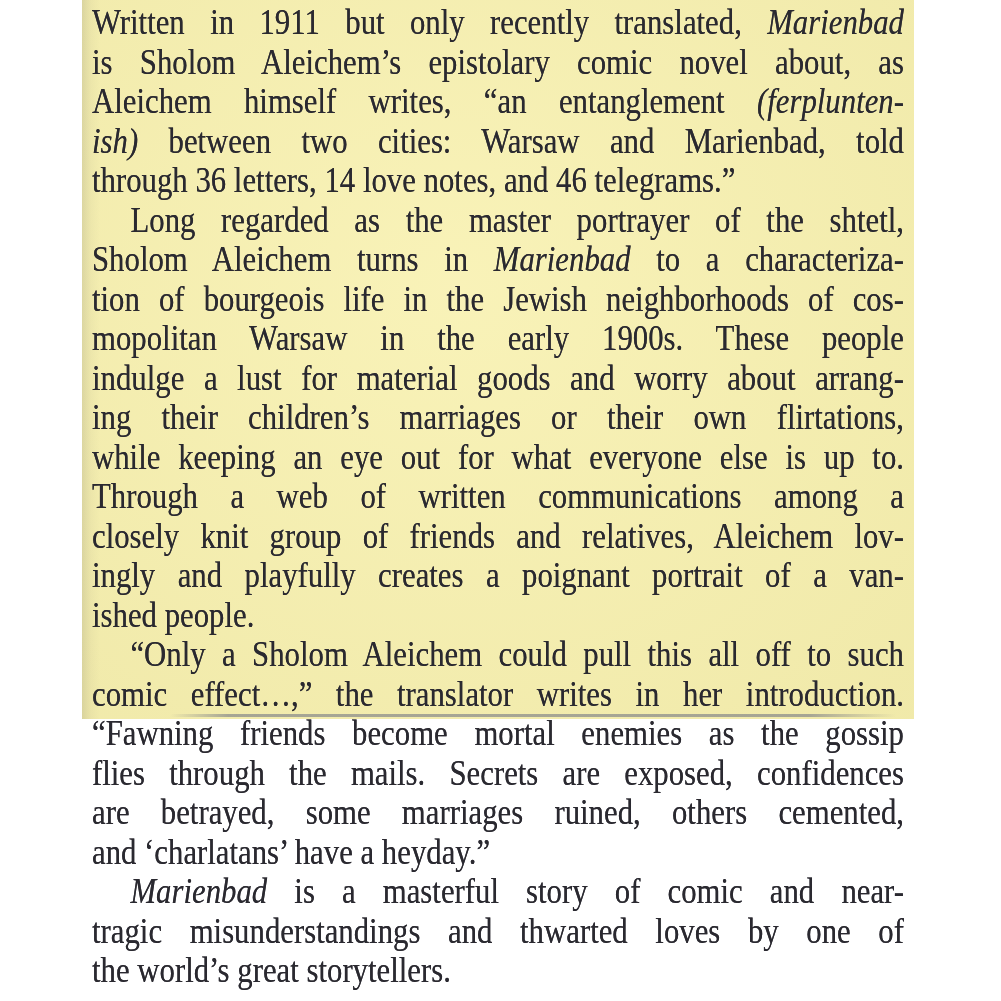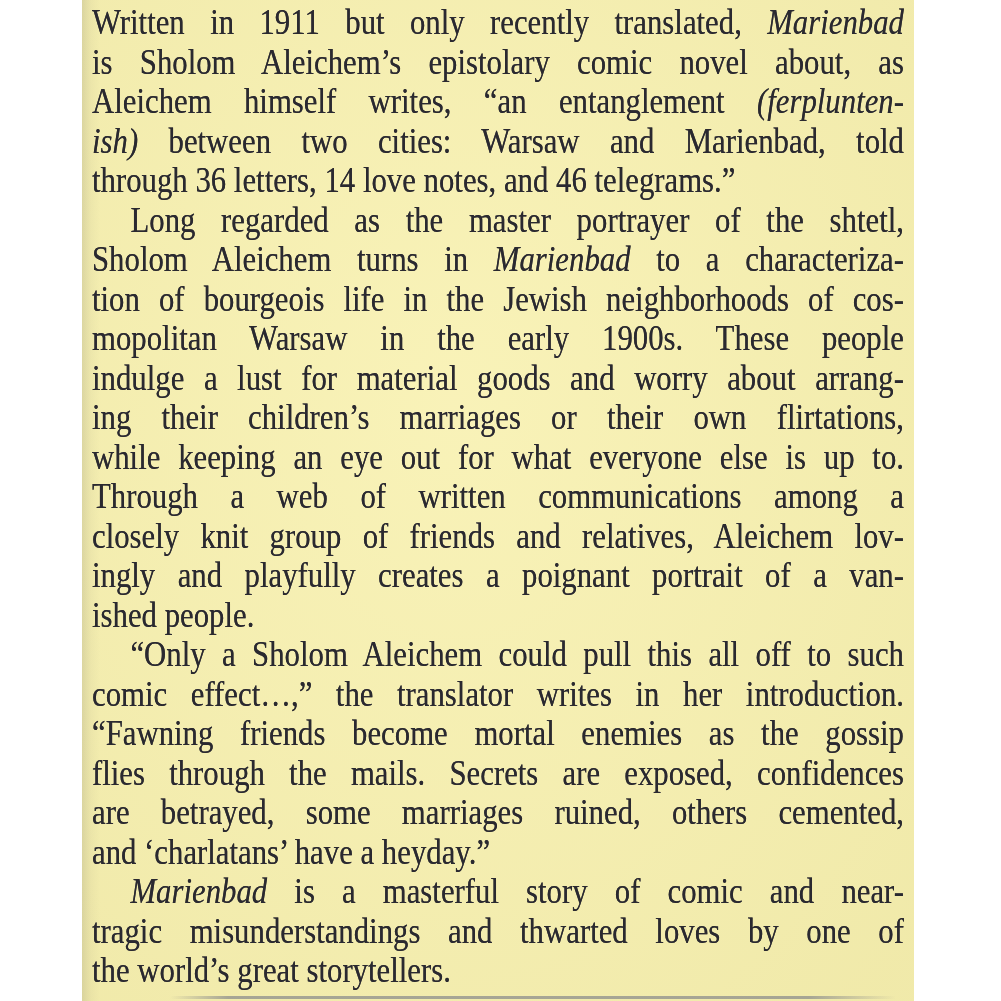--- a/index.html
+++ b/index.html
@@ -26,7 +26,7 @@
     left: 82px;
     top: 0;
     width: 832px;
-    height: 1001px;
+    height: 719px;
     background: var(--paper);
     
     background-image:

